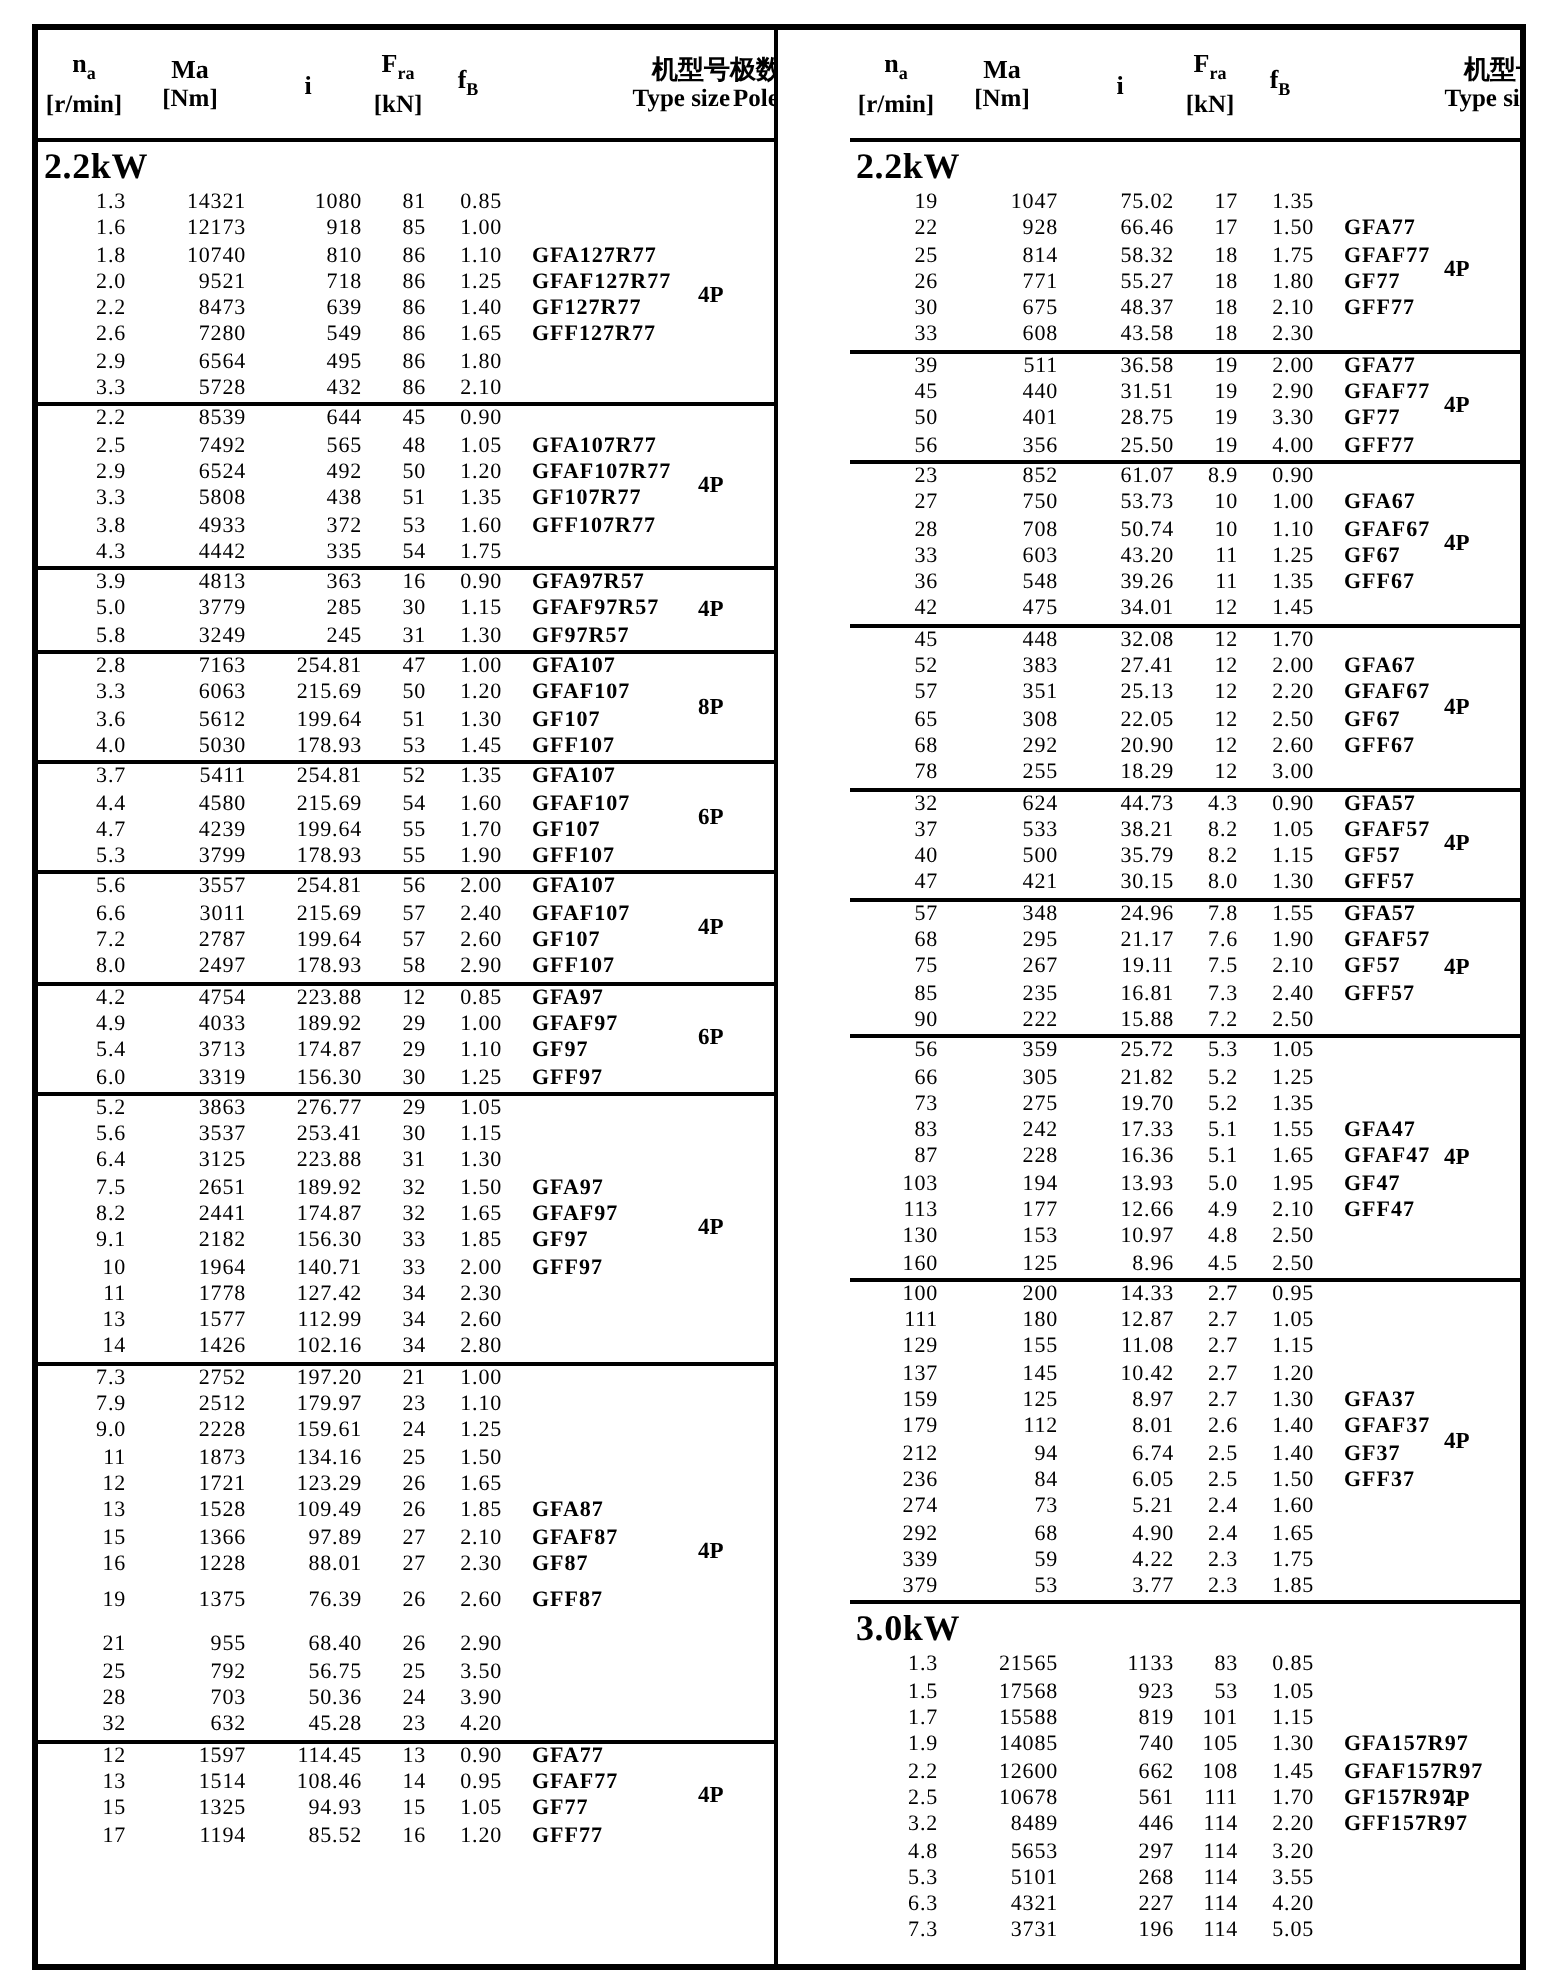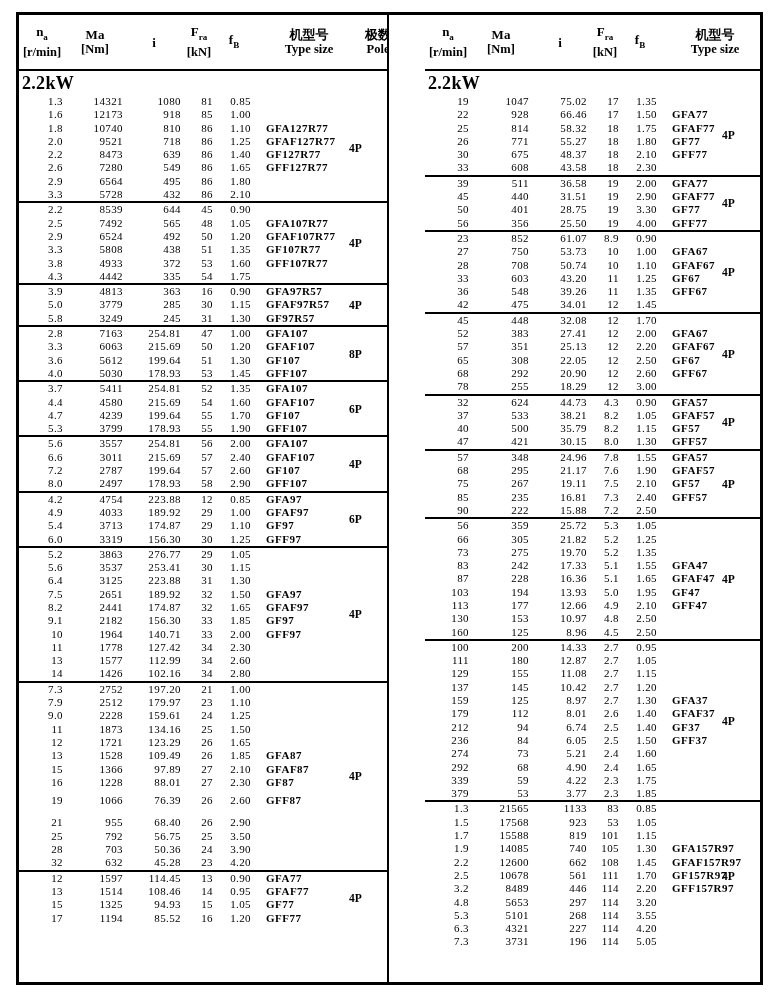--- a/index.html
+++ b/index.html
@@ -48,7 +48,7 @@
   .hc-i    { width: 58px; }
   .hc-fra  { width: 32px; }
   .hc-fb   { width: 38px; }
-  .hc-type { width: 112px; }
+  .hc-type { width: 112px; text-align: right; }
   .hc-pole { flex: 1; text-align: center; }
   .h-main { font-weight: bold; font-size: 13px; line-height: 15px; }
   .h-main sub { font-size: 9px; font-weight: bold; }

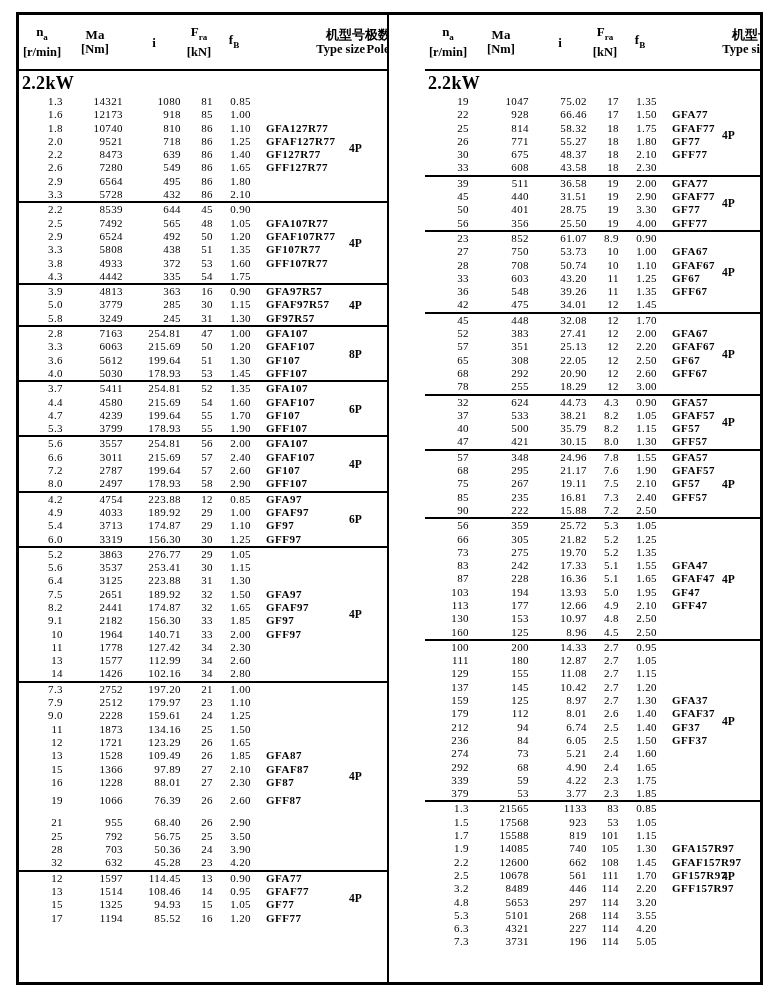--- a/index.html
+++ b/index.html
@@ -558,7 +558,7 @@
               </div>
               <div class="row" style="margin-top: 5px;">
                 <div class="c c-na">19</div>
-                <div class="c c-ma">1066</div>
+                <div class="c c-ma">1375</div>
                 <div class="c c-i">76.39</div>
                 <div class="c c-fra">26</div>
                 <div class="c c-fb">2.60</div>

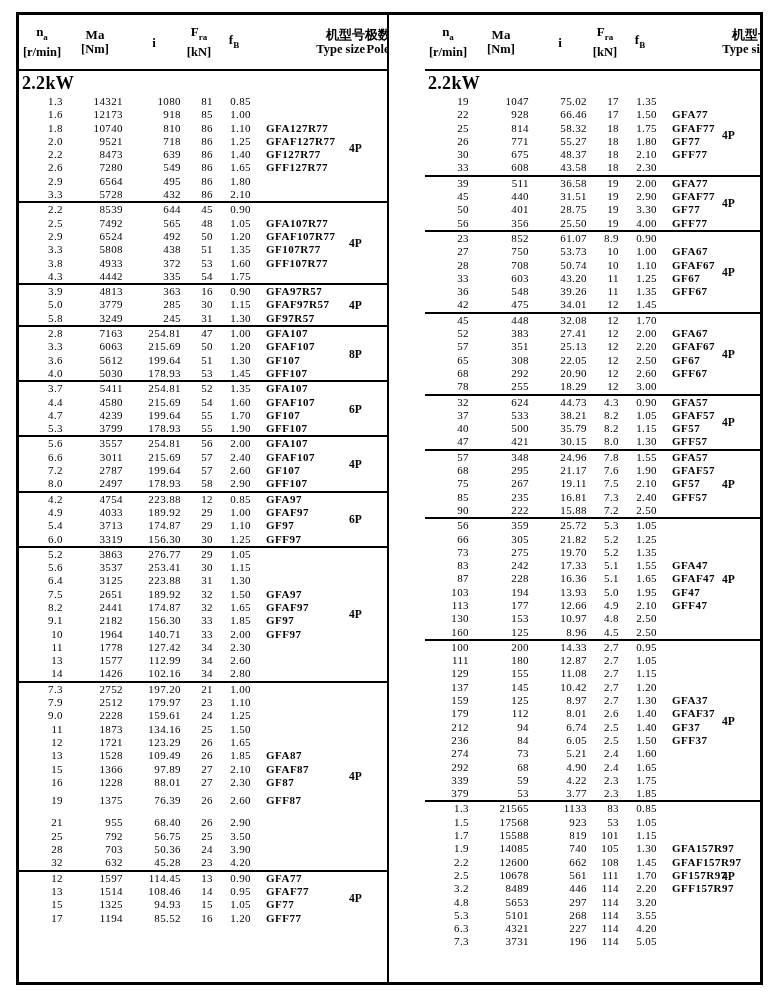--- a/index.html
+++ b/index.html
@@ -1111,6 +1111,7 @@
             </div>
           </div>
           <div class="section">
+            <div class="section-title">3.0kW</div>
             <div class="block">
               <div class="row">
                 <div class="c c-na">1.3</div>

